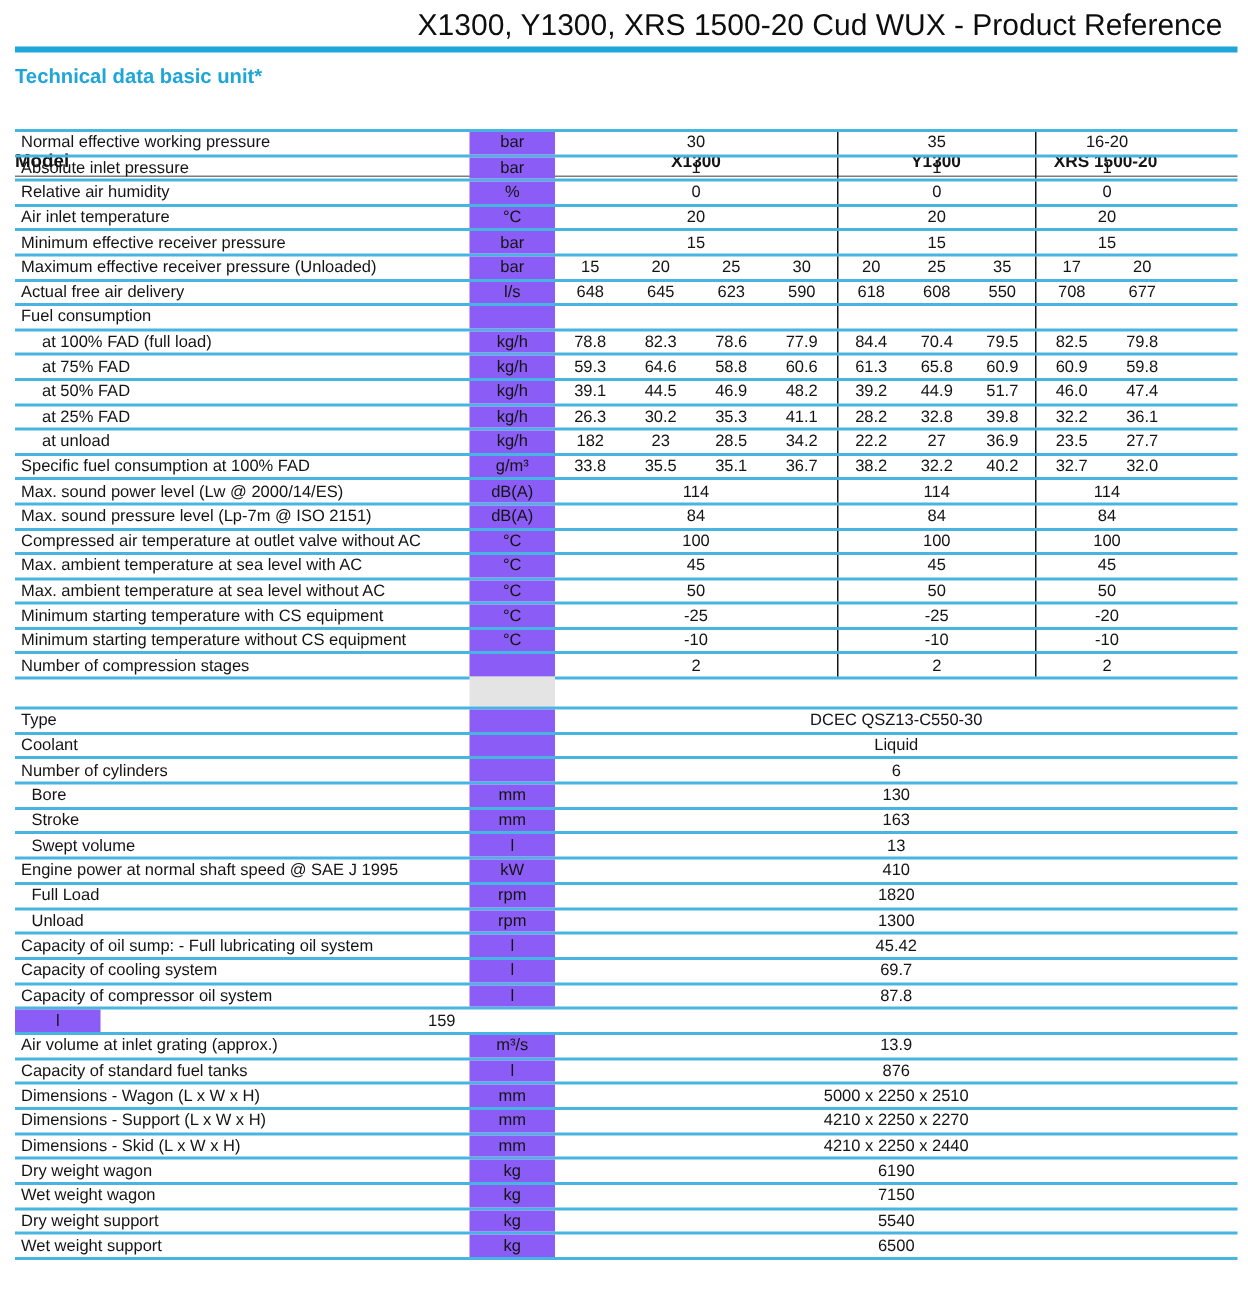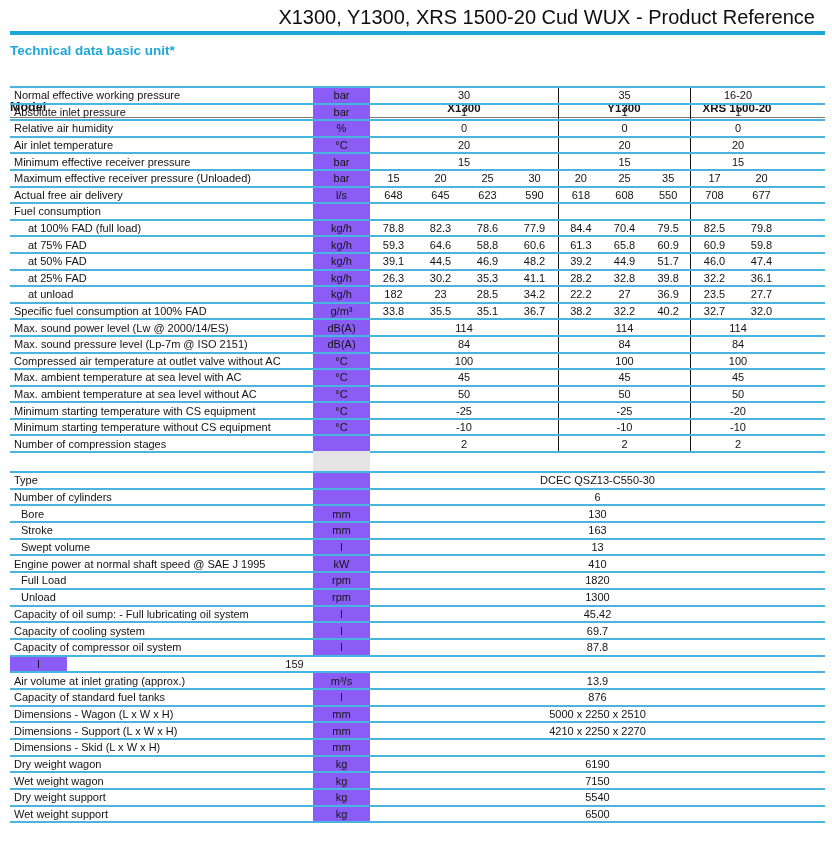--- a/index.html
+++ b/index.html
@@ -479,6 +479,11 @@
       <div class="c-fullval">DCEC QSZ13-C550-30</div>
     </div>
     <div class="row">
+      <div class="c-label">Coolant</div>
+      <div class="c-unit"></div>
+      <div class="c-fullval">Liquid</div>
+    </div>
+    <div class="row">
       <div class="c-label">Number of cylinders</div>
       <div class="c-unit"></div>
       <div class="c-fullval">6</div>

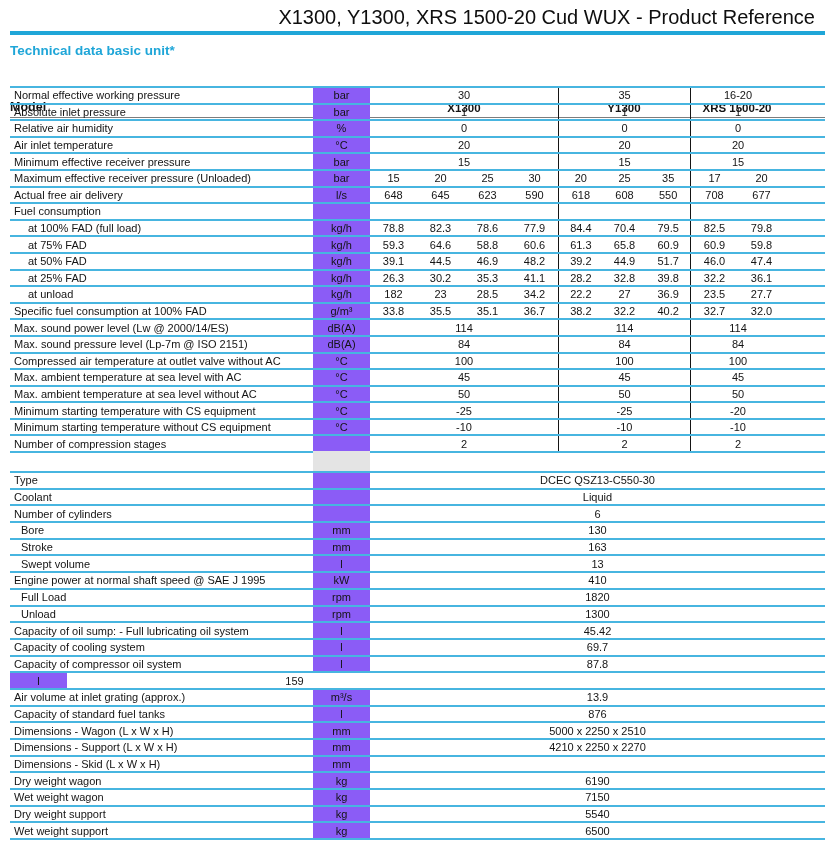--- a/index.html
+++ b/index.html
@@ -560,6 +560,7 @@
     <div class="row">
       <div class="c-label">Dimensions - Skid (L x W x H)</div>
       <div class="c-unit">mm</div>
+      <div class="c-fullval">4210 x 2250 x 2440</div>
     </div>
     <div class="row">
       <div class="c-label">Dry weight wagon</div>

